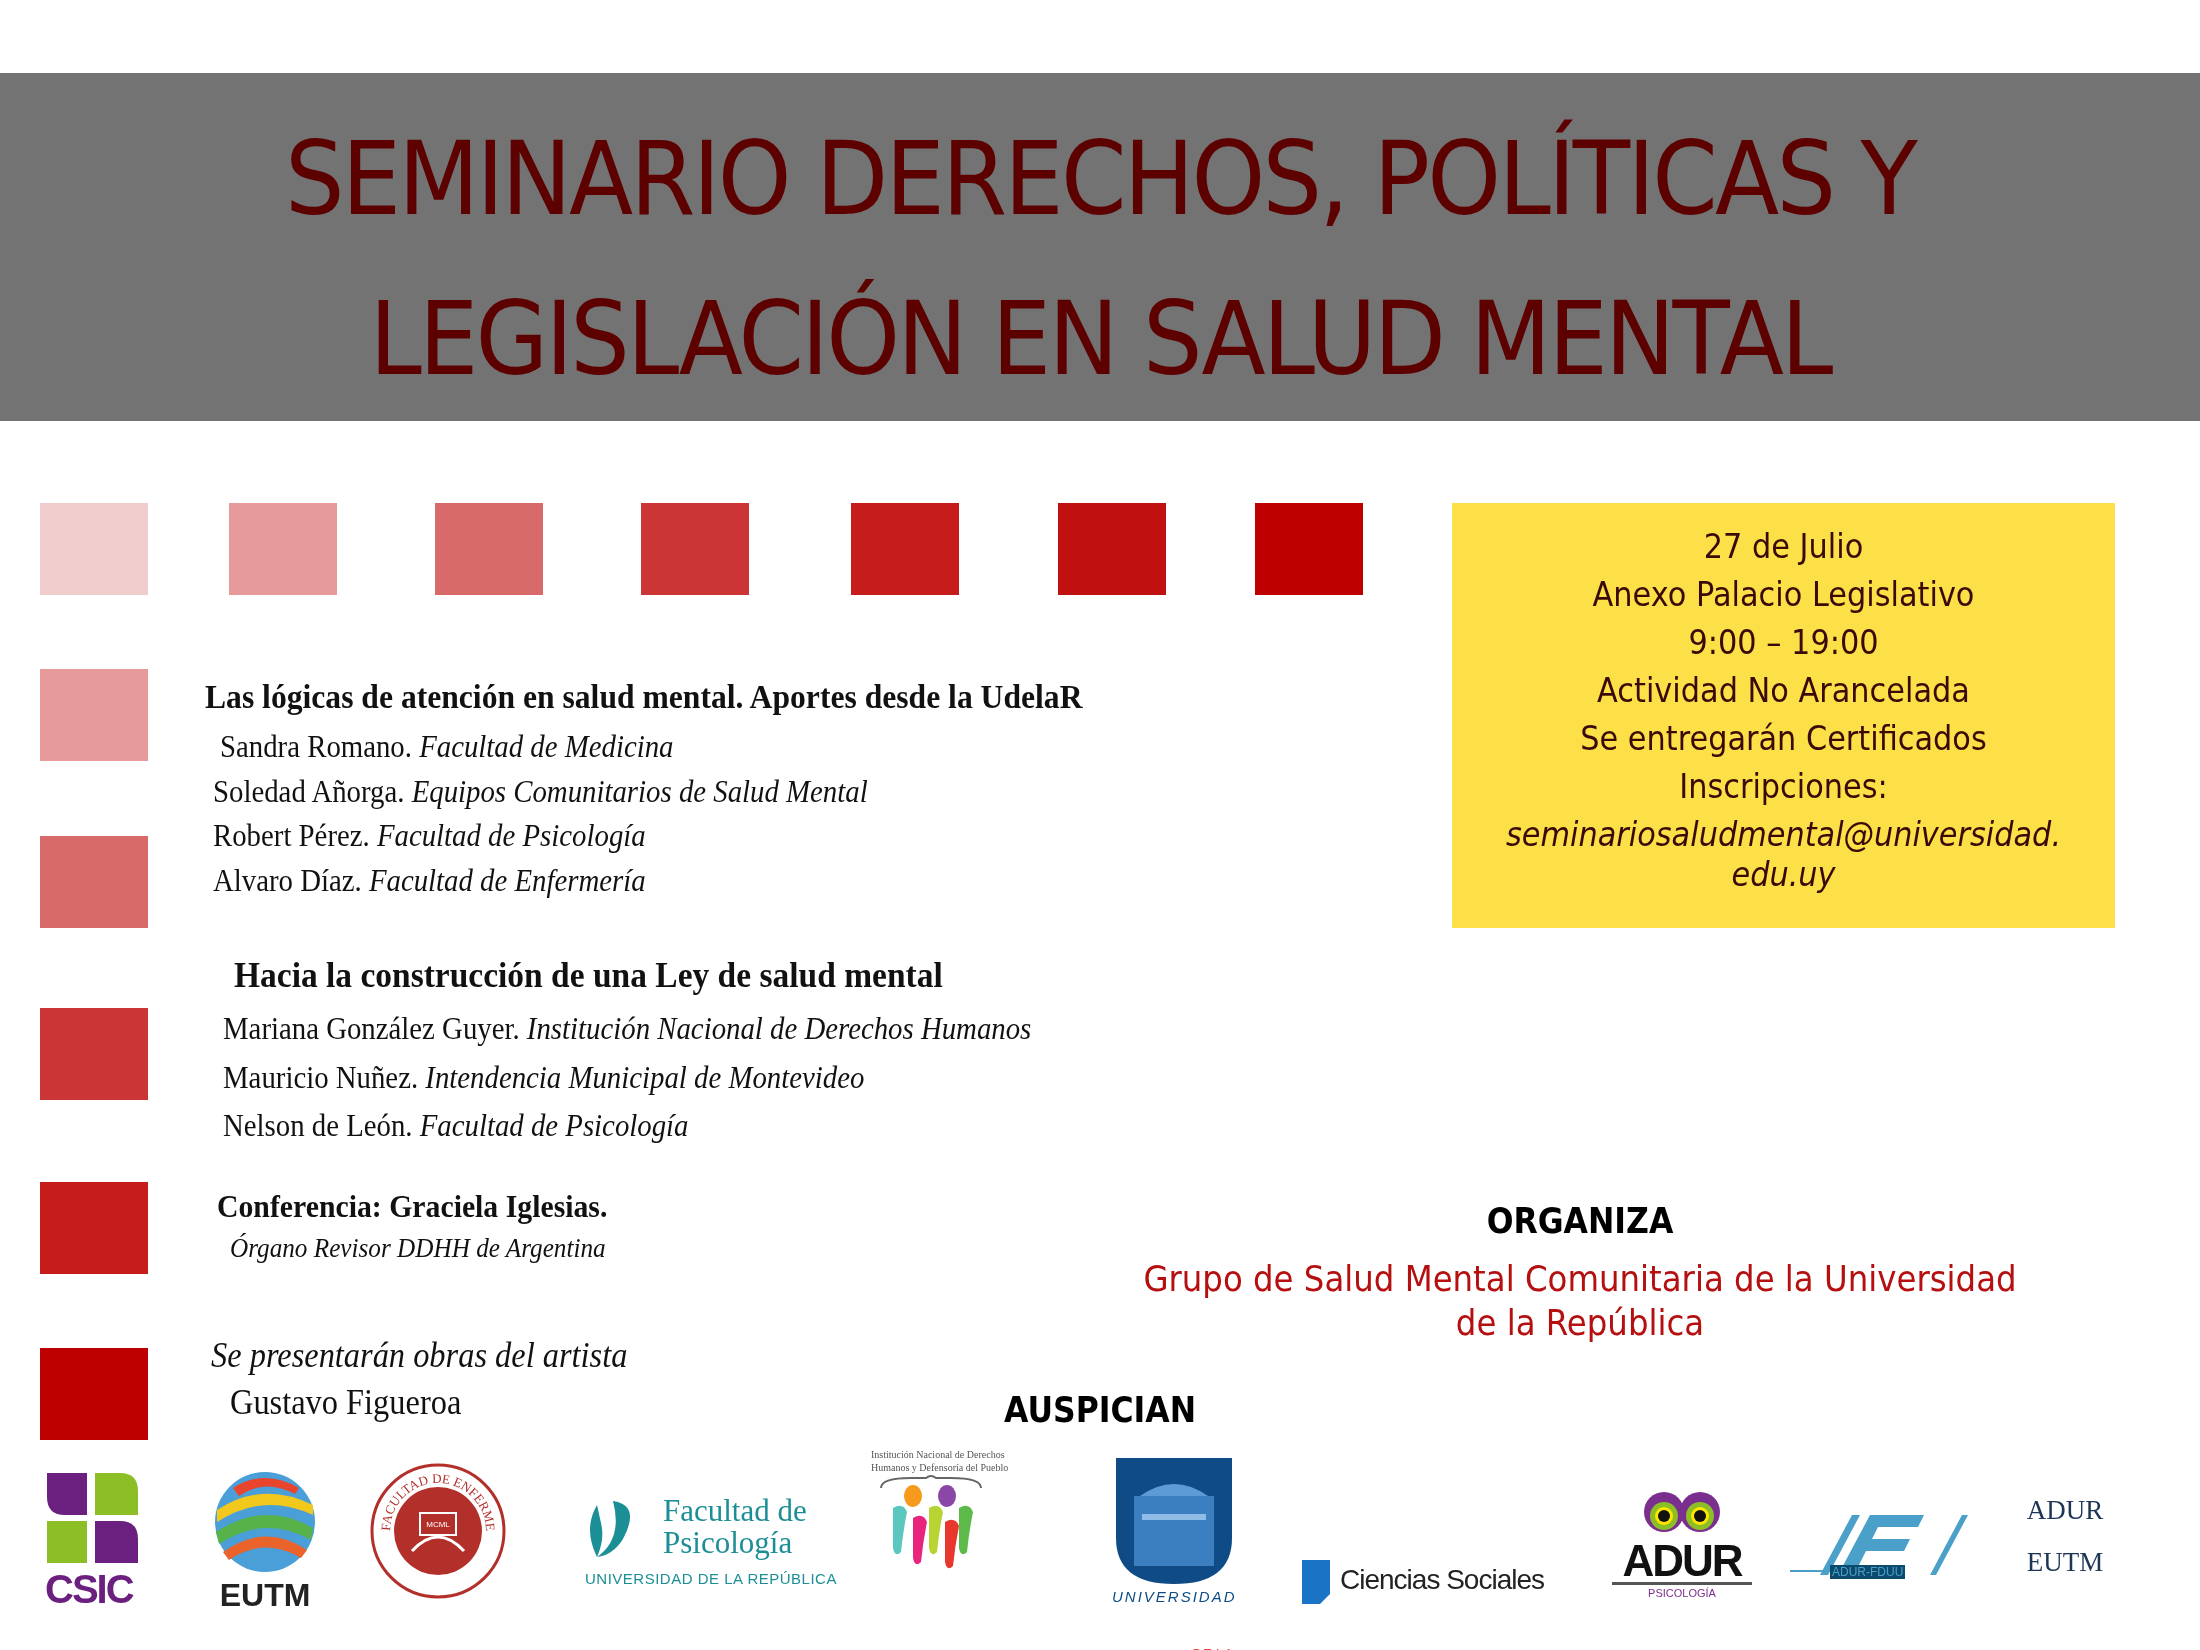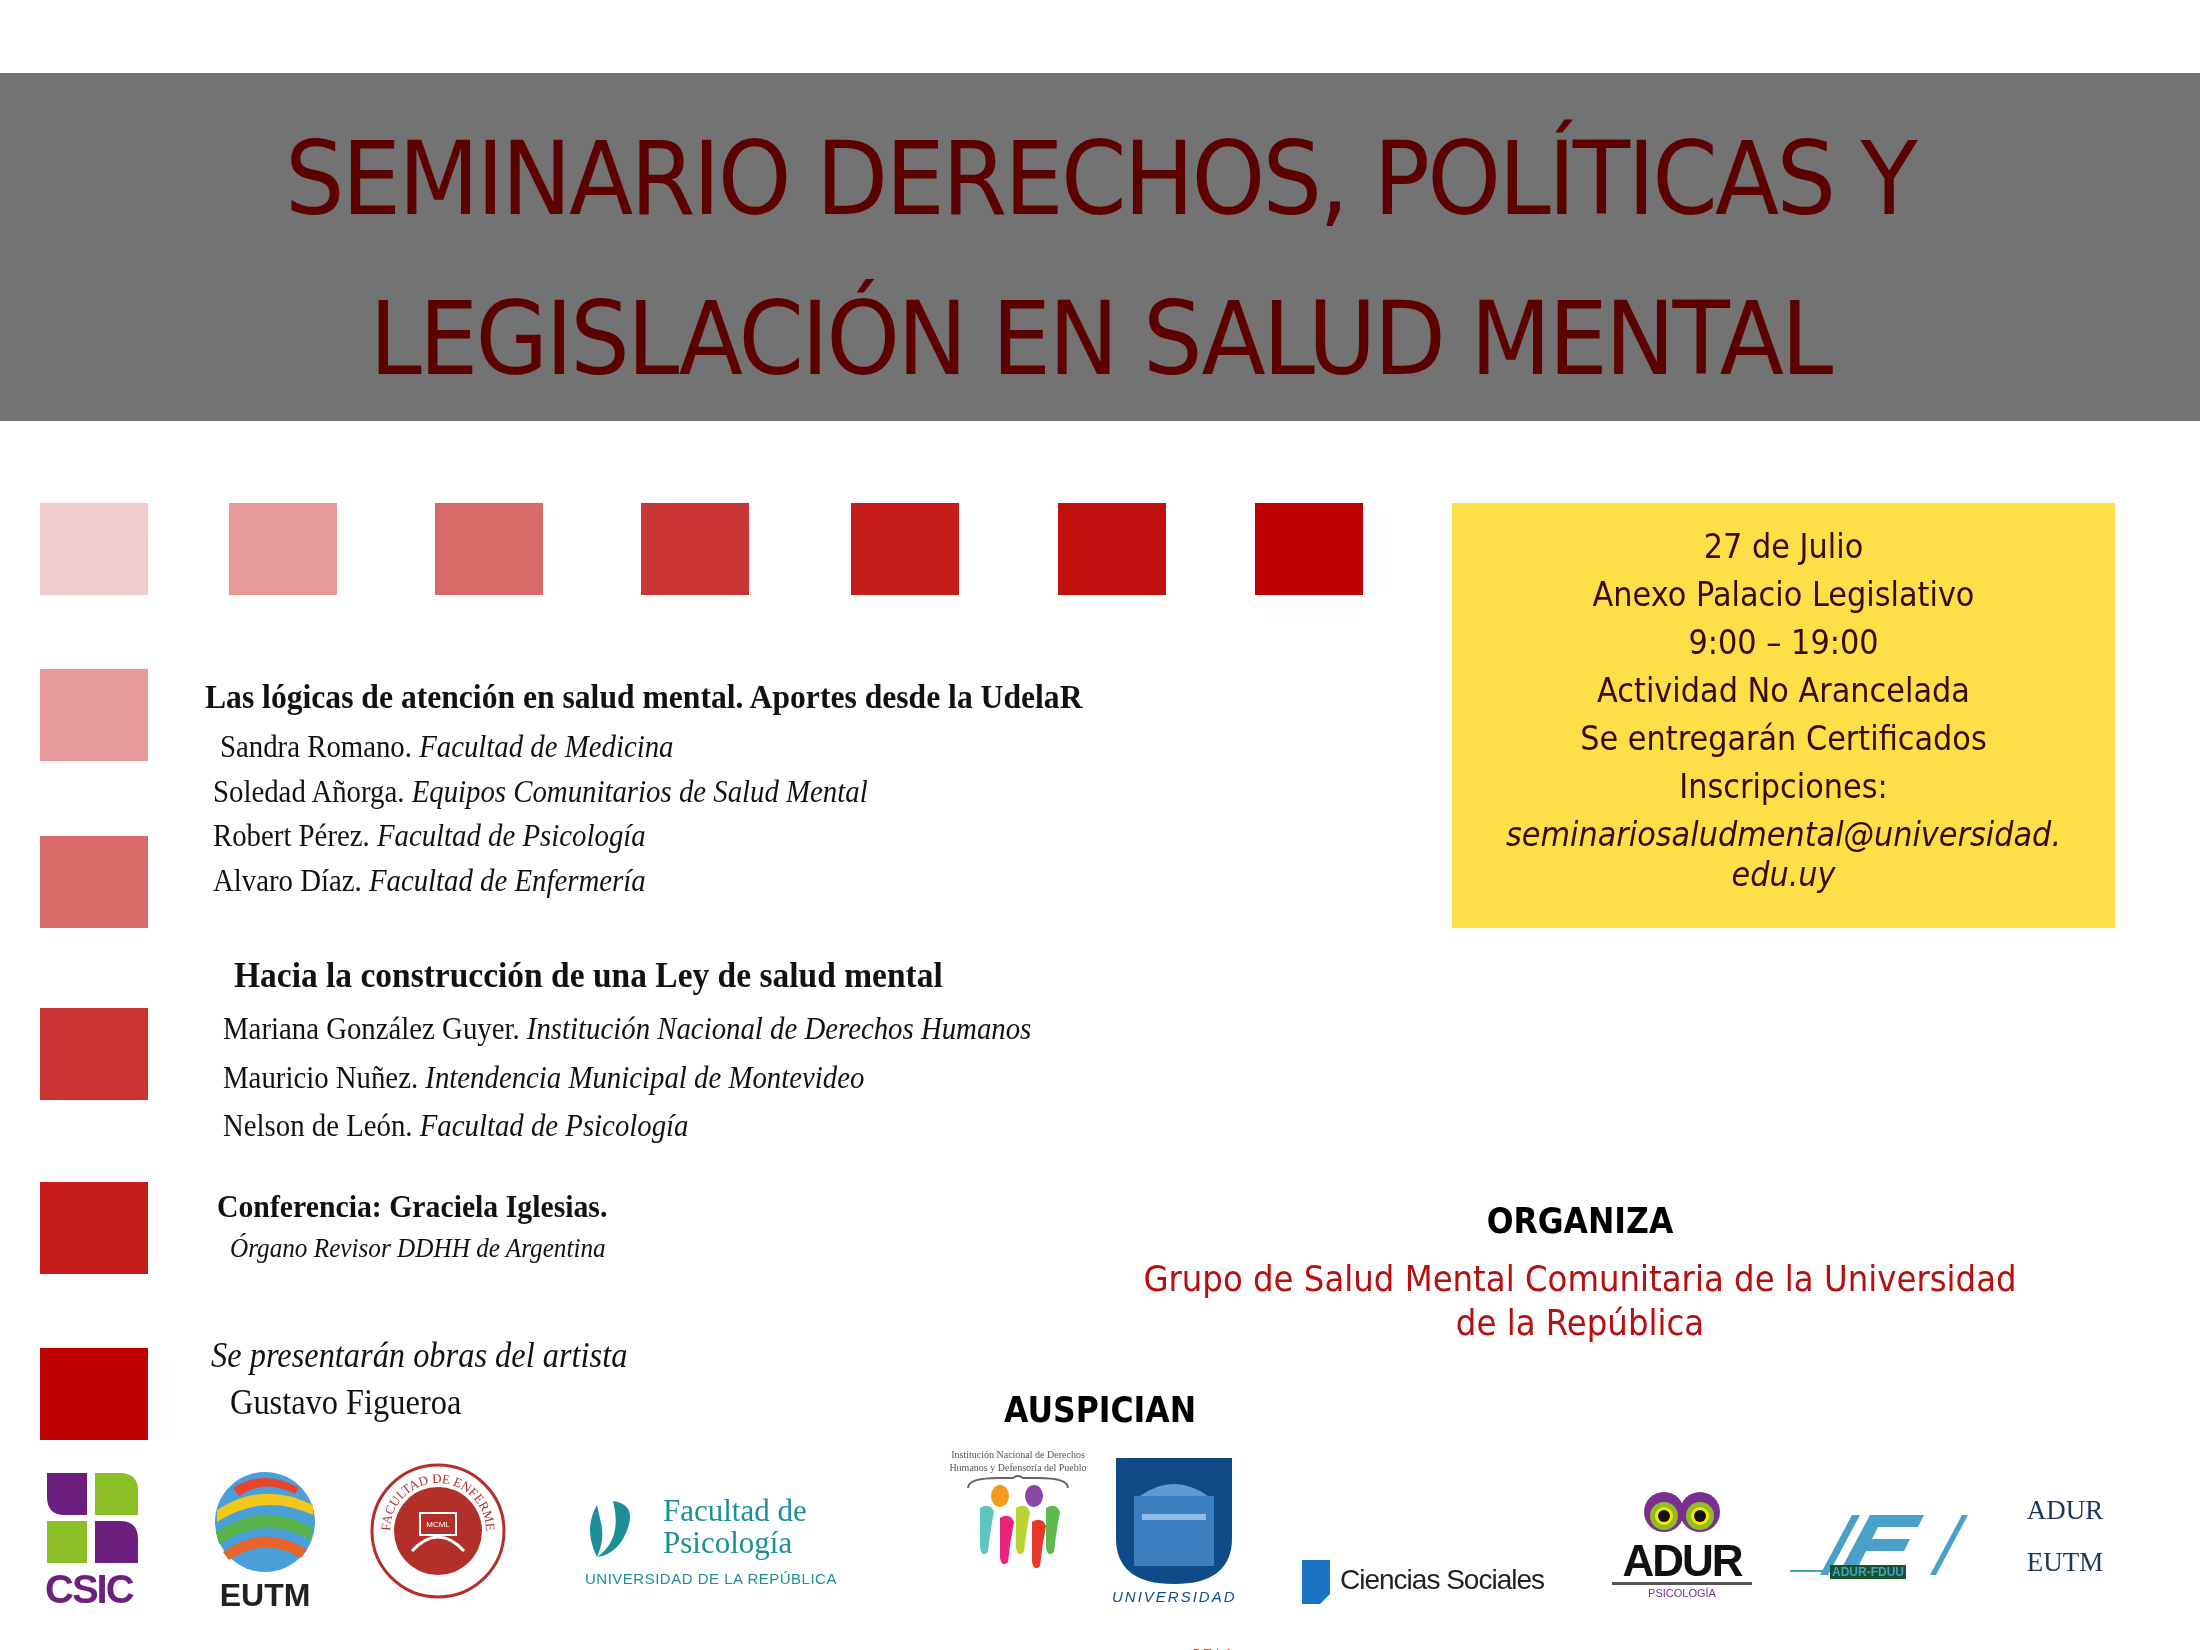--- a/index.html
+++ b/index.html
@@ -158,7 +158,7 @@
     <div class="logo-label" style="position:absolute;left:2px;top:75px;color:#1b8f95;font-family:Liberation Sans, sans-serif;font-size:15px;white-space:nowrap;letter-spacing:0.5px;">UNIVERSIDAD DE LA REPÚBLICA</div>
   </div>
 
-  <div class="abs" style="left:928px;top:1448px;width:180px;height:150px;text-align:center;">
+  <div class="abs" style="left:871px;top:1448px;width:180px;height:150px;text-align:left;">
     <div class="logo-label" style="font-family:'Liberation Serif',serif;font-size:10px;color:#555;line-height:13px;">
       <div>Institución Nacional de Derechos</div>
       <div>Humanos y Defensoría del Pueblo</div>

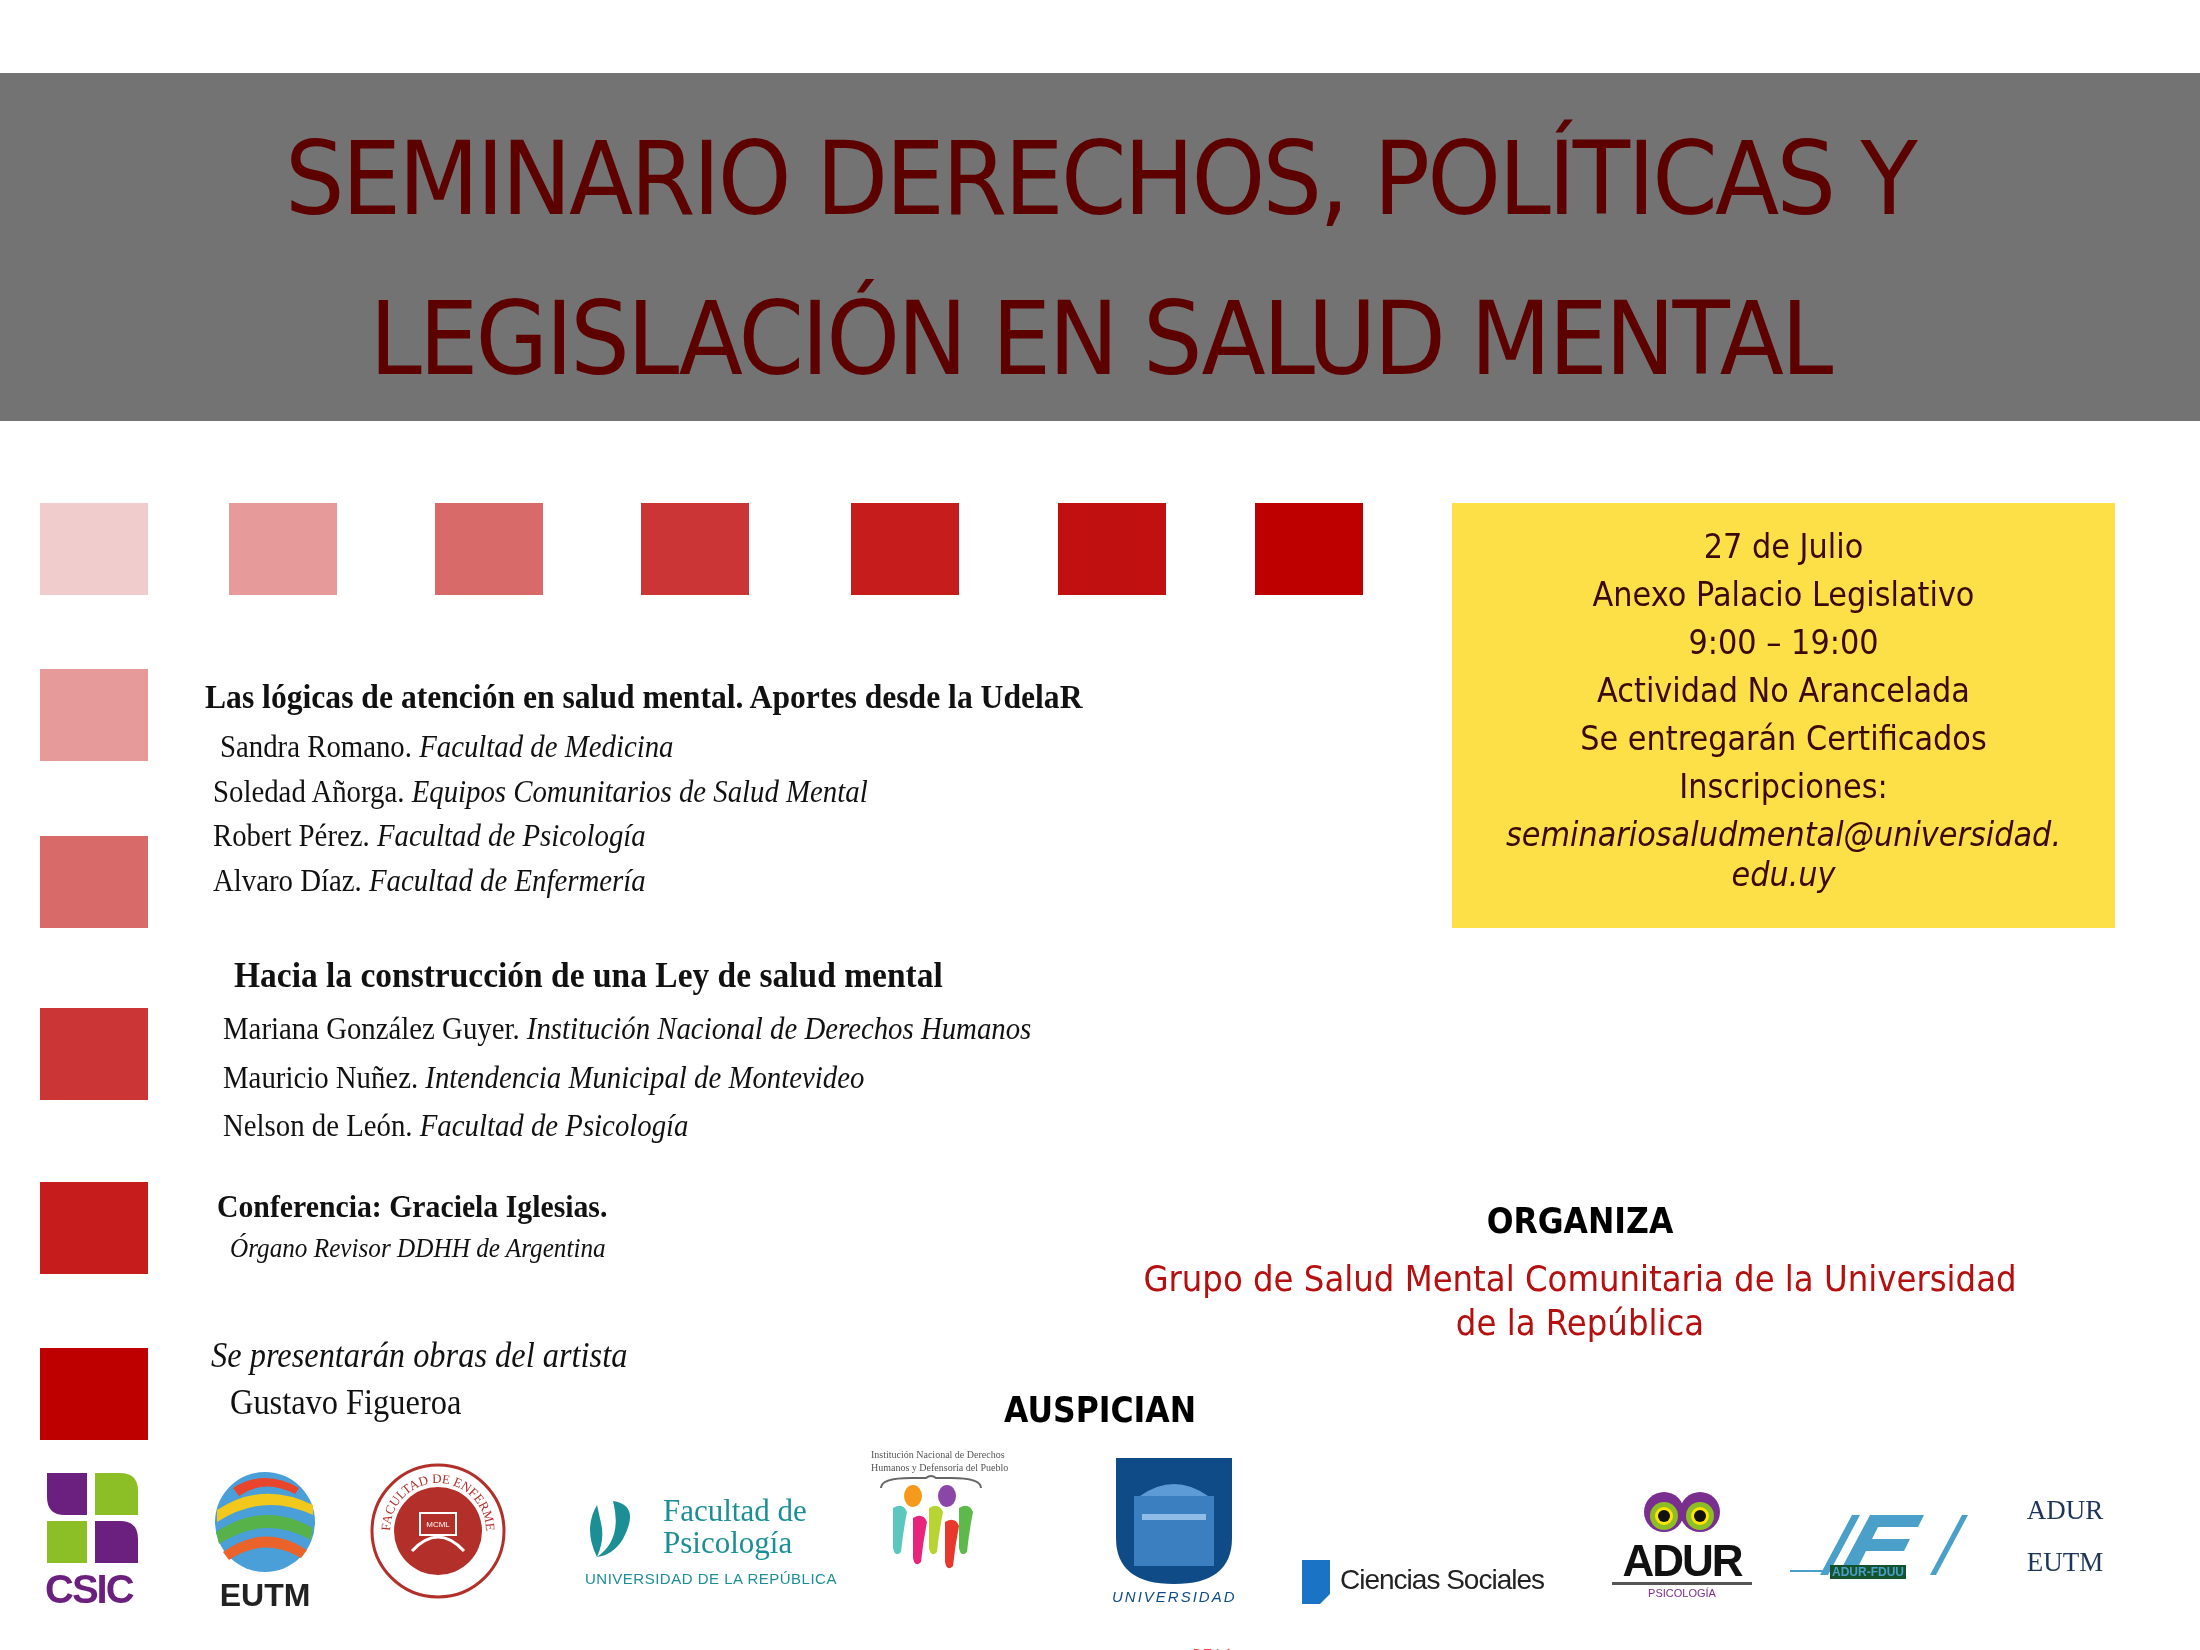--- a/index.html
+++ b/index.html
@@ -216,7 +216,7 @@
       <path d="M140 60 L172 0 L178 0 L146 60 Z" fill="#4aa0c8"></path>
       <line x1="0" y1="56" x2="54" y2="56" stroke="#4aa0c8" stroke-width="2"></line>
     </svg>
-    <div class="logo-label" style="position:absolute;left:40px;top:50px;font-size:12px;color:#4aa0c8;background:#14532d;padding:0 2px;font-weight:bold;">ADUR-FDUU</div>
+    <div class="logo-label" style="position:absolute;left:40px;top:50px;font-size:12px;color:#4aa0c8;background:#0c4a6e;padding:0 2px;font-weight:normal;">ADUR-FDUU</div>
   </div>
 
   <div class="abs" style="left:2010px;top:1484px;width:110px;height:90px;text-align:center;font-family:'Liberation Serif',serif;color:#1d3557;font-size:27px;line-height:52px;">

